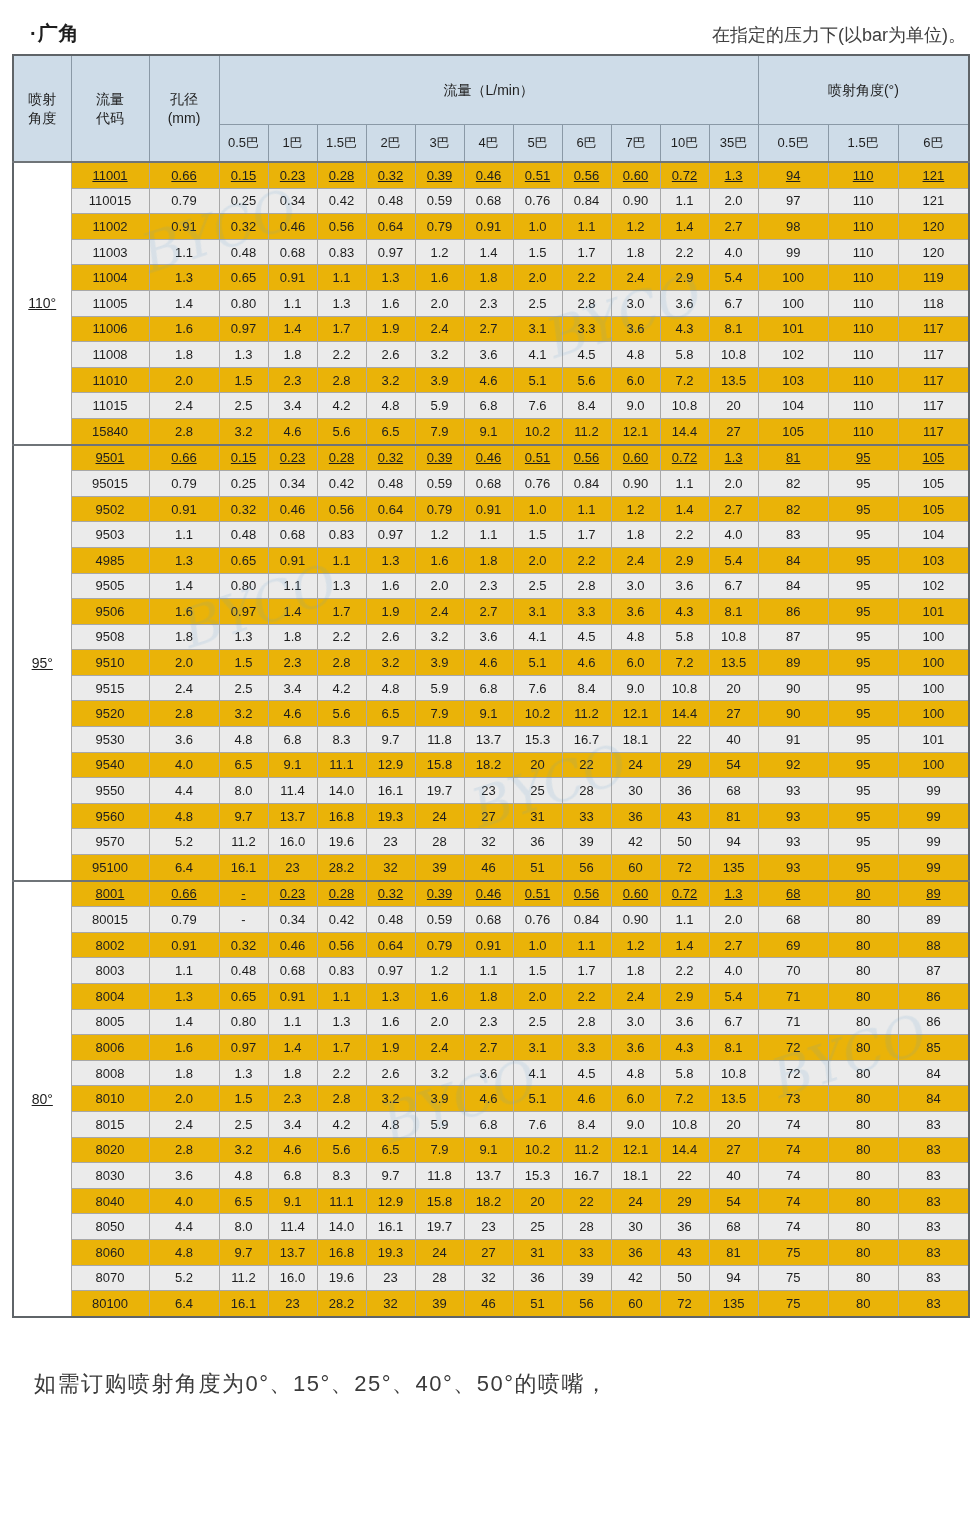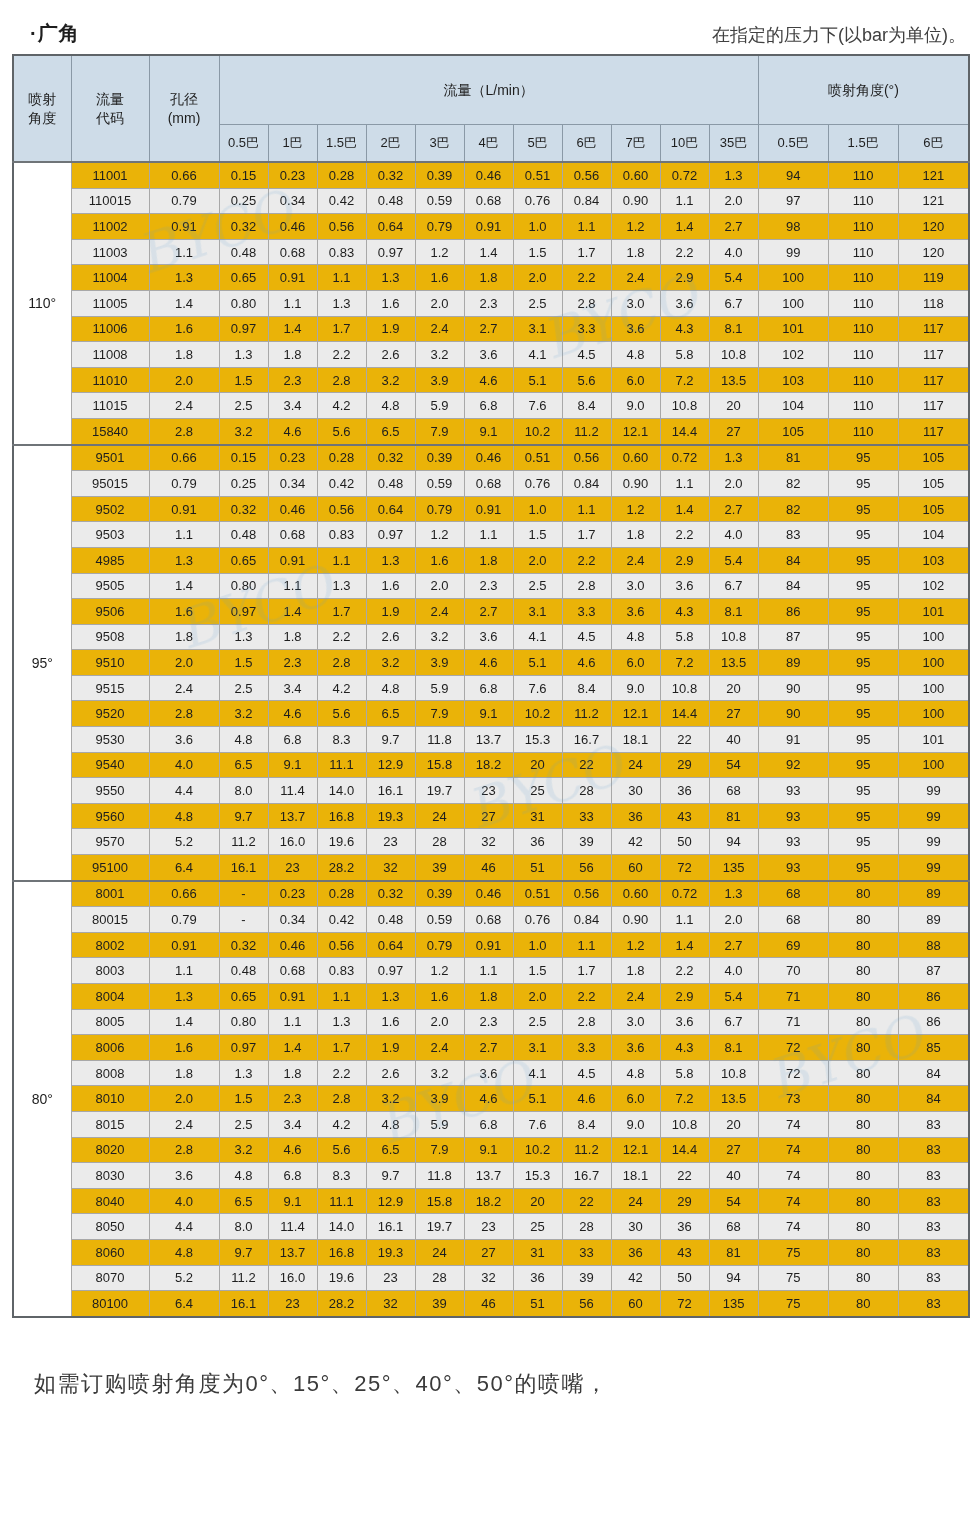--- a/index.html
+++ b/index.html
@@ -48,7 +48,7 @@
   }
   tr.stripe td{background:#ebebeb;}
   td.angle-cell{background:#ffffff;font-size:14px;}
-  tr.group-start td{border-top:2px solid #6f7478;}
+  tr.group-start td{border-top:2px solid #6f7478;text-decoration:underline;}
   .footer-note{
     margin:46px 0 0 34px;
     font-size:22px;

